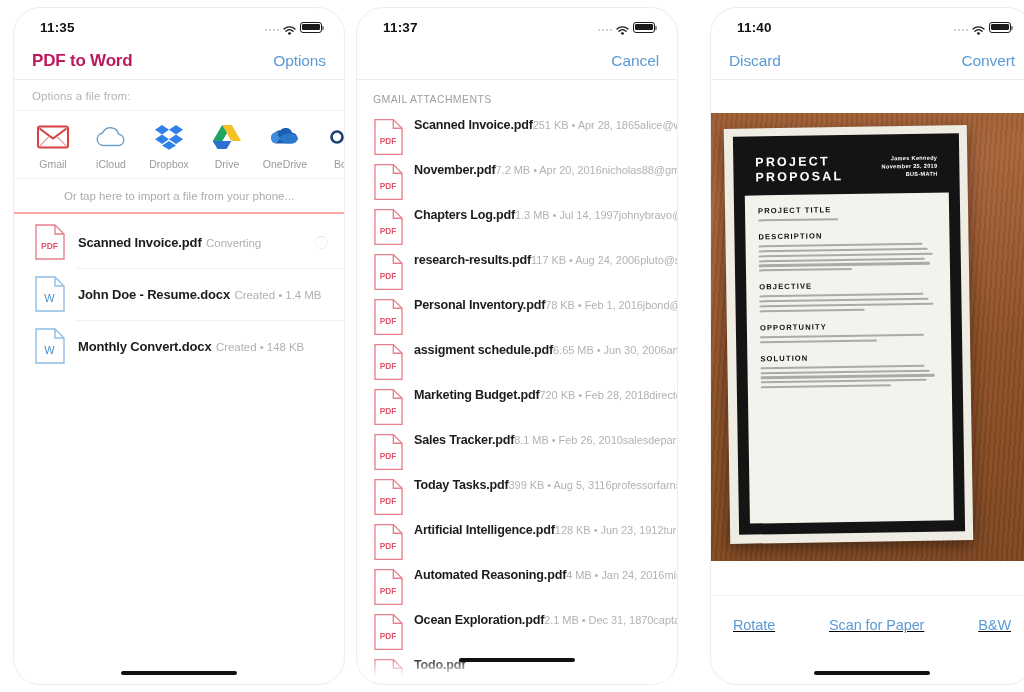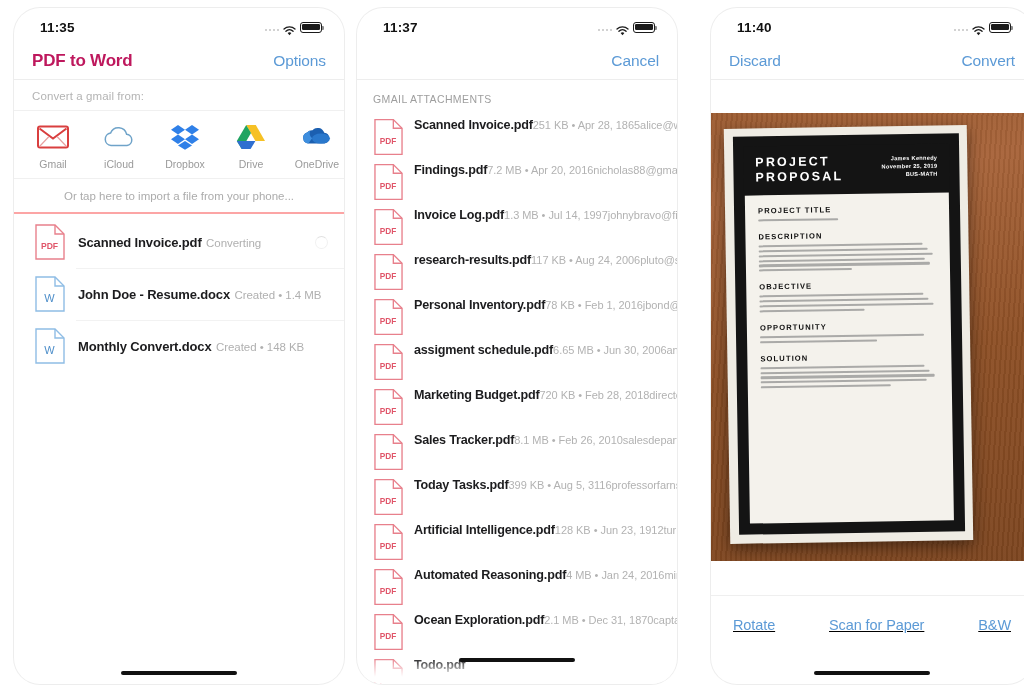--- a/index.html
+++ b/index.html
@@ -201,7 +201,7 @@
       <div class="nav-btn">Options</div>
     </div>
 
-    <div class="subhead">Convert a gmail from:</div>
+    <div class="subhead">Options a file from:</div>
 
     <div class="cloud-strip">
       <div class="cloud-item">

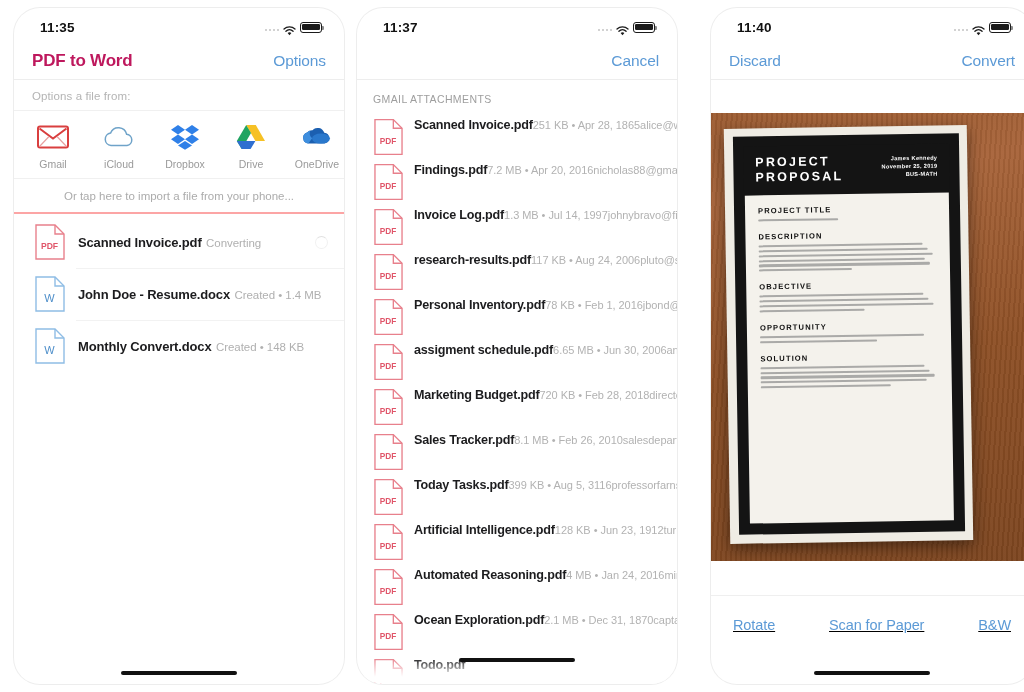--- a/index.html
+++ b/index.html
@@ -63,7 +63,7 @@
     border-bottom:1px solid #f0f0f0;
   }
   .cloud-strip {
-    display:flex; gap:8px; padding:12px 10px 8px; overflow:hidden;
+    display:flex; gap:0; padding:12px 10px 8px; overflow:hidden;
     border-bottom:1px solid #f0f0f0;
   }
   .cloud-item {

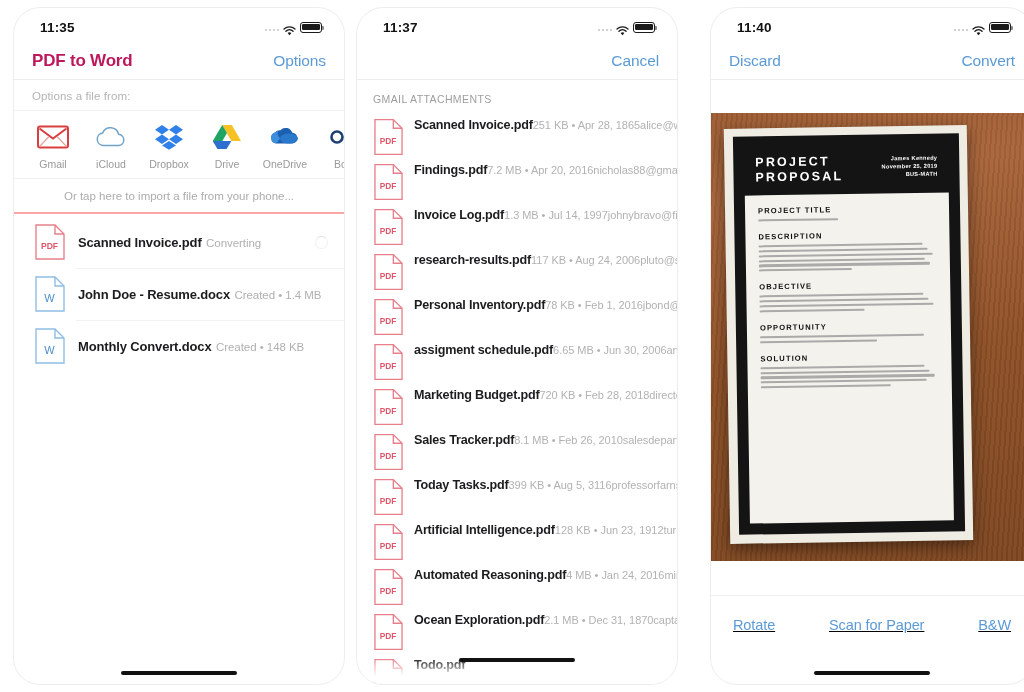--- a/index.html
+++ b/index.html
@@ -363,7 +363,7 @@
               <path d="M20 1v9h9" fill="none" stroke="#e8808c" stroke-width="1.4"></path>
               <text x="14.5" y="26" font-family="Liberation Sans, sans-serif" font-size="8.6" font-weight="bold" fill="#e0566a" text-anchor="middle">PDF</text>
             </svg></span>
-          <span class="attach-meta"><span class="attach-name">Findings.pdf</span><span class="attach-line">7.2 MB • Apr 20, 2016</span><span class="attach-line">nicholas88@gmail.com • Here it is</span></span>
+          <span class="attach-meta"><span class="attach-name">November.pdf</span><span class="attach-line">7.2 MB • Apr 20, 2016</span><span class="attach-line">nicholas88@gmail.com • Here it is</span></span>
         </div>
         <div class="attach-row">
           <span class="attach-ic"><svg width="29" height="38" viewBox="0 0 30 38">

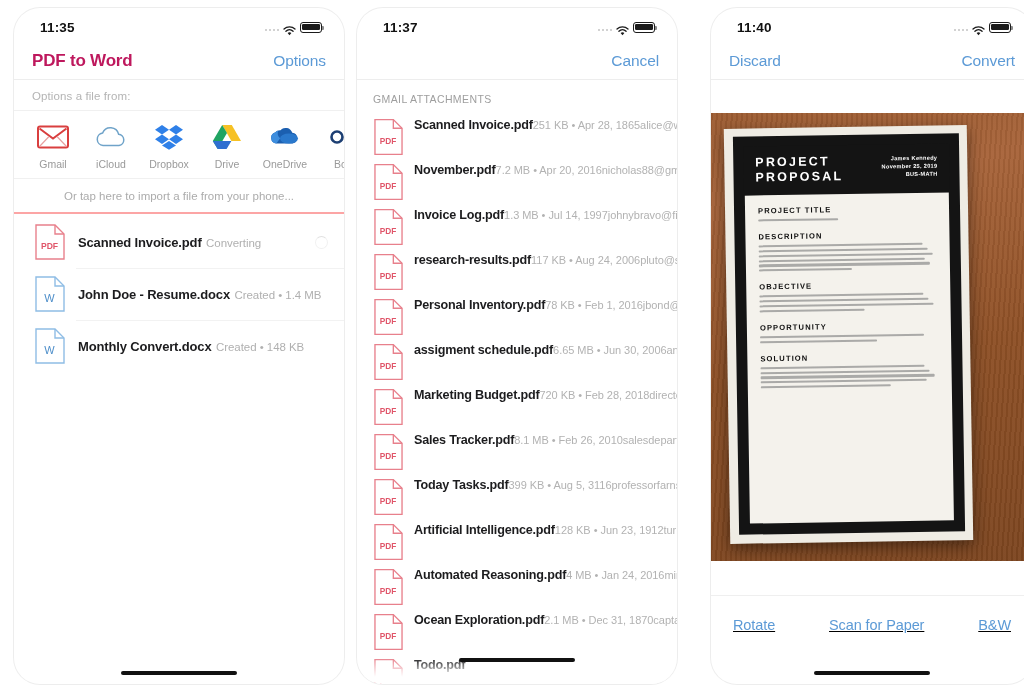--- a/index.html
+++ b/index.html
@@ -371,7 +371,7 @@
               <path d="M20 1v9h9" fill="none" stroke="#e8808c" stroke-width="1.4"></path>
               <text x="14.5" y="26" font-family="Liberation Sans, sans-serif" font-size="8.6" font-weight="bold" fill="#e0566a" text-anchor="middle">PDF</text>
             </svg></span>
-          <span class="attach-meta"><span class="attach-name">Invoice Log.pdf</span><span class="attach-line">1.3 MB • Jul 14, 1997</span><span class="attach-line">johnybravo@fitmail.net • Todays workout</span></span>
+          <span class="attach-meta"><span class="attach-name">Chapters Log.pdf</span><span class="attach-line">1.3 MB • Jul 14, 1997</span><span class="attach-line">johnybravo@fitmail.net • Todays workout</span></span>
         </div>
         <div class="attach-row">
           <span class="attach-ic"><svg width="29" height="38" viewBox="0 0 30 38">

